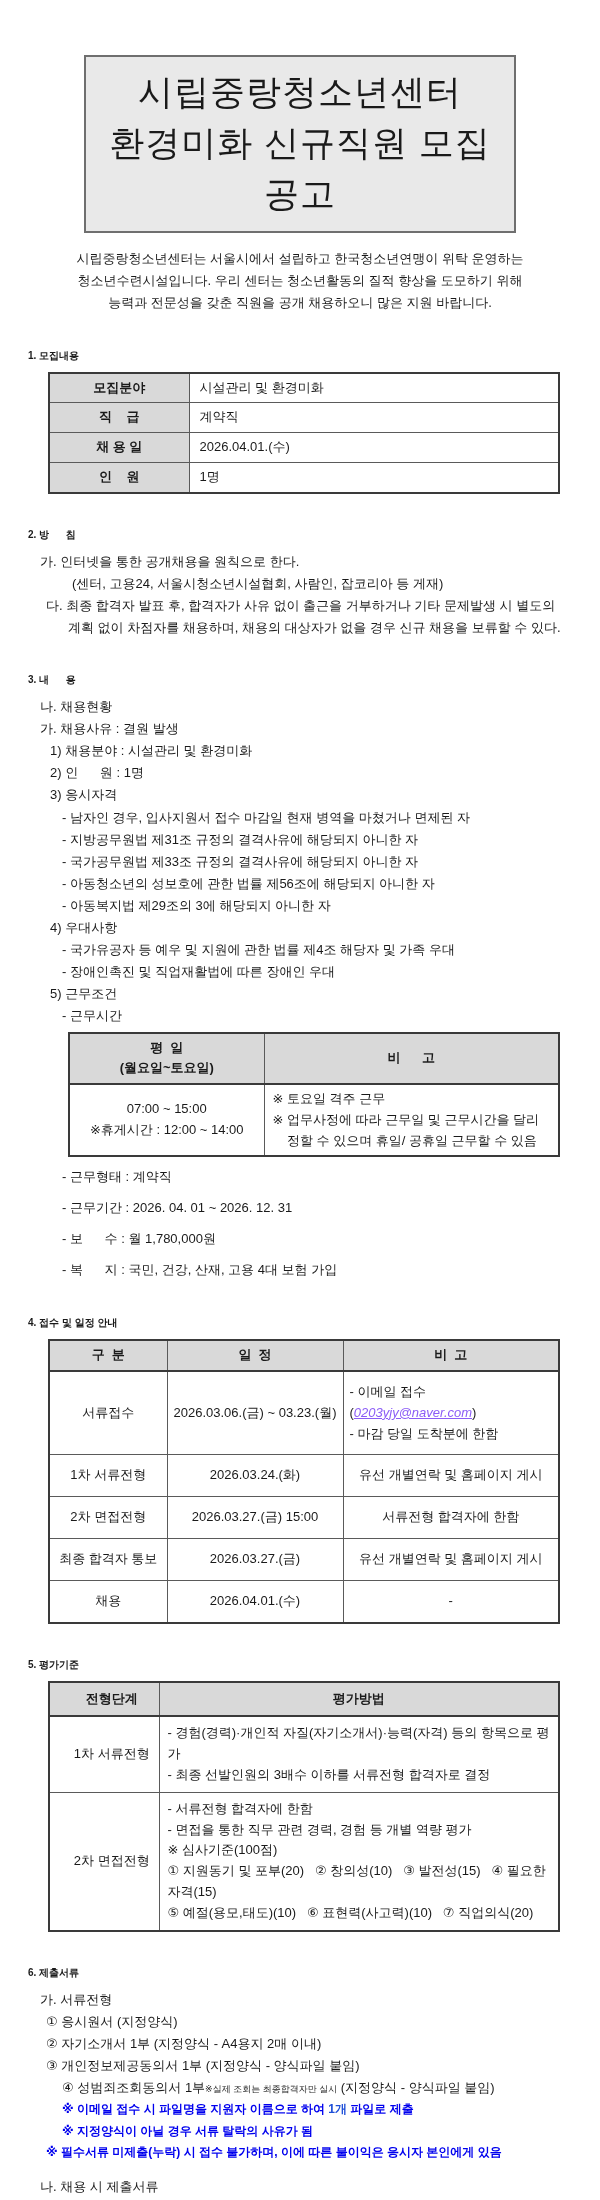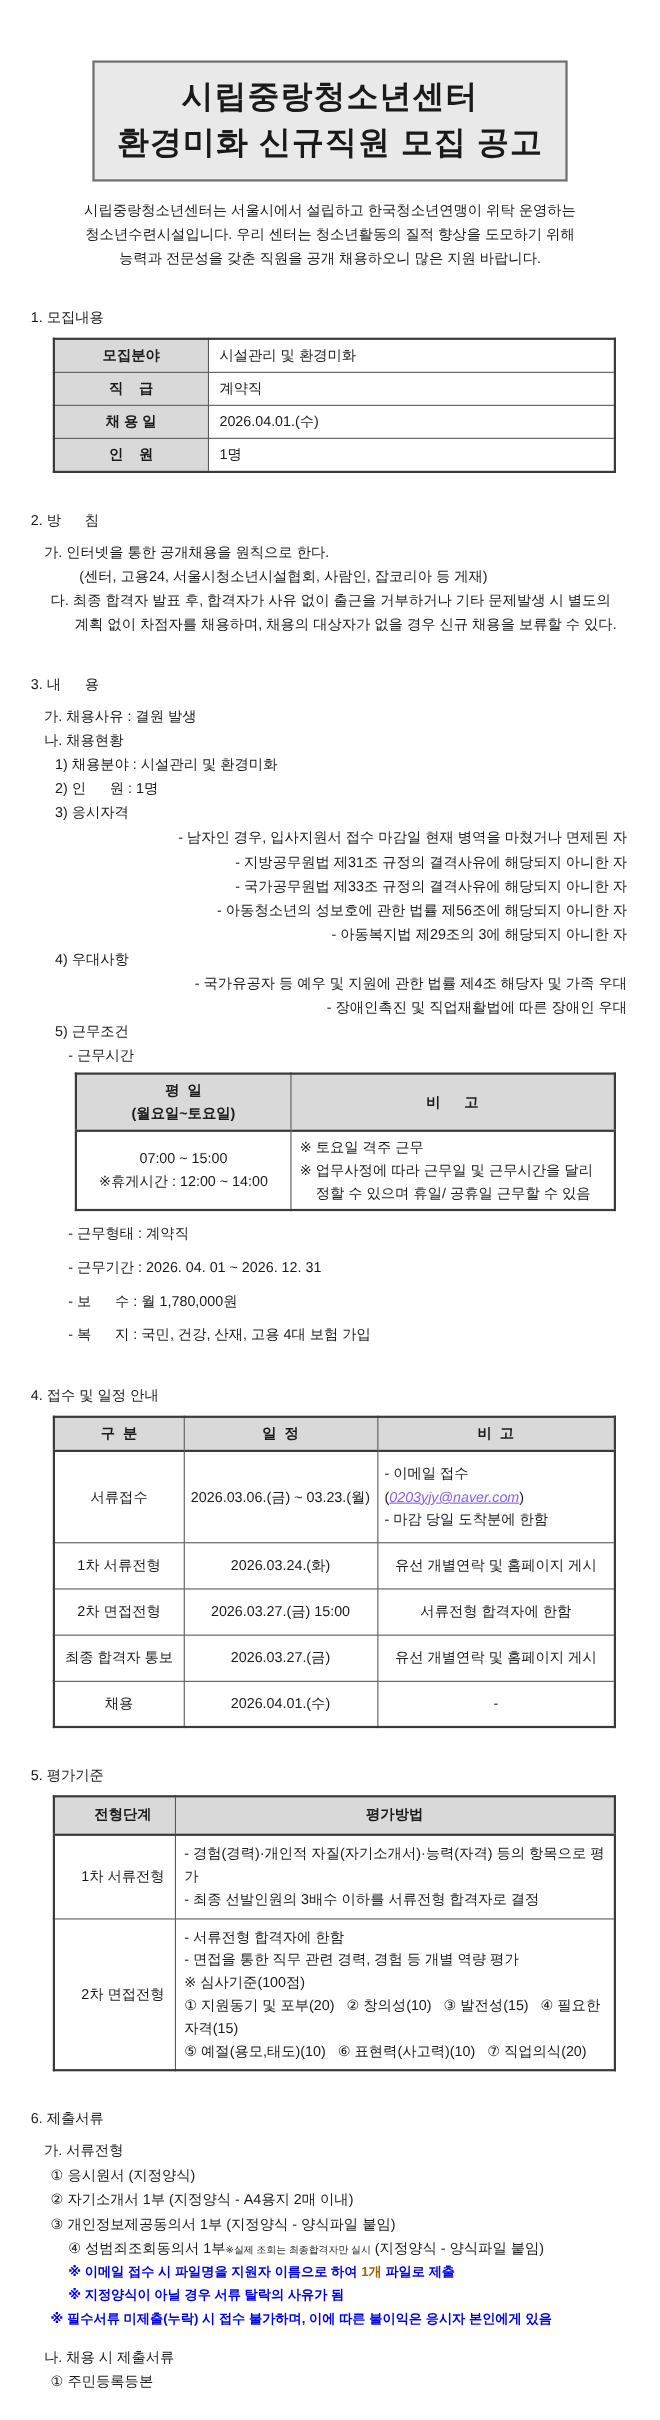--- a/index.html
+++ b/index.html
@@ -17,7 +17,7 @@
     width:432px; margin:55px auto 0 auto; background:#e9e9e9;
     border:2px solid #6f6f6f; text-align:center; padding:10px 4px 12px 4px;
   }
-  .title-line{ font-size:29px; font-weight:bold; line-height:1.45; letter-spacing:1px; }
+  .title-line{ font-size:35px; font-weight:normal; line-height:1.45; letter-spacing:1px; }
 
   .intro{ margin-top:15px; text-align:center; line-height:1.7; }
 

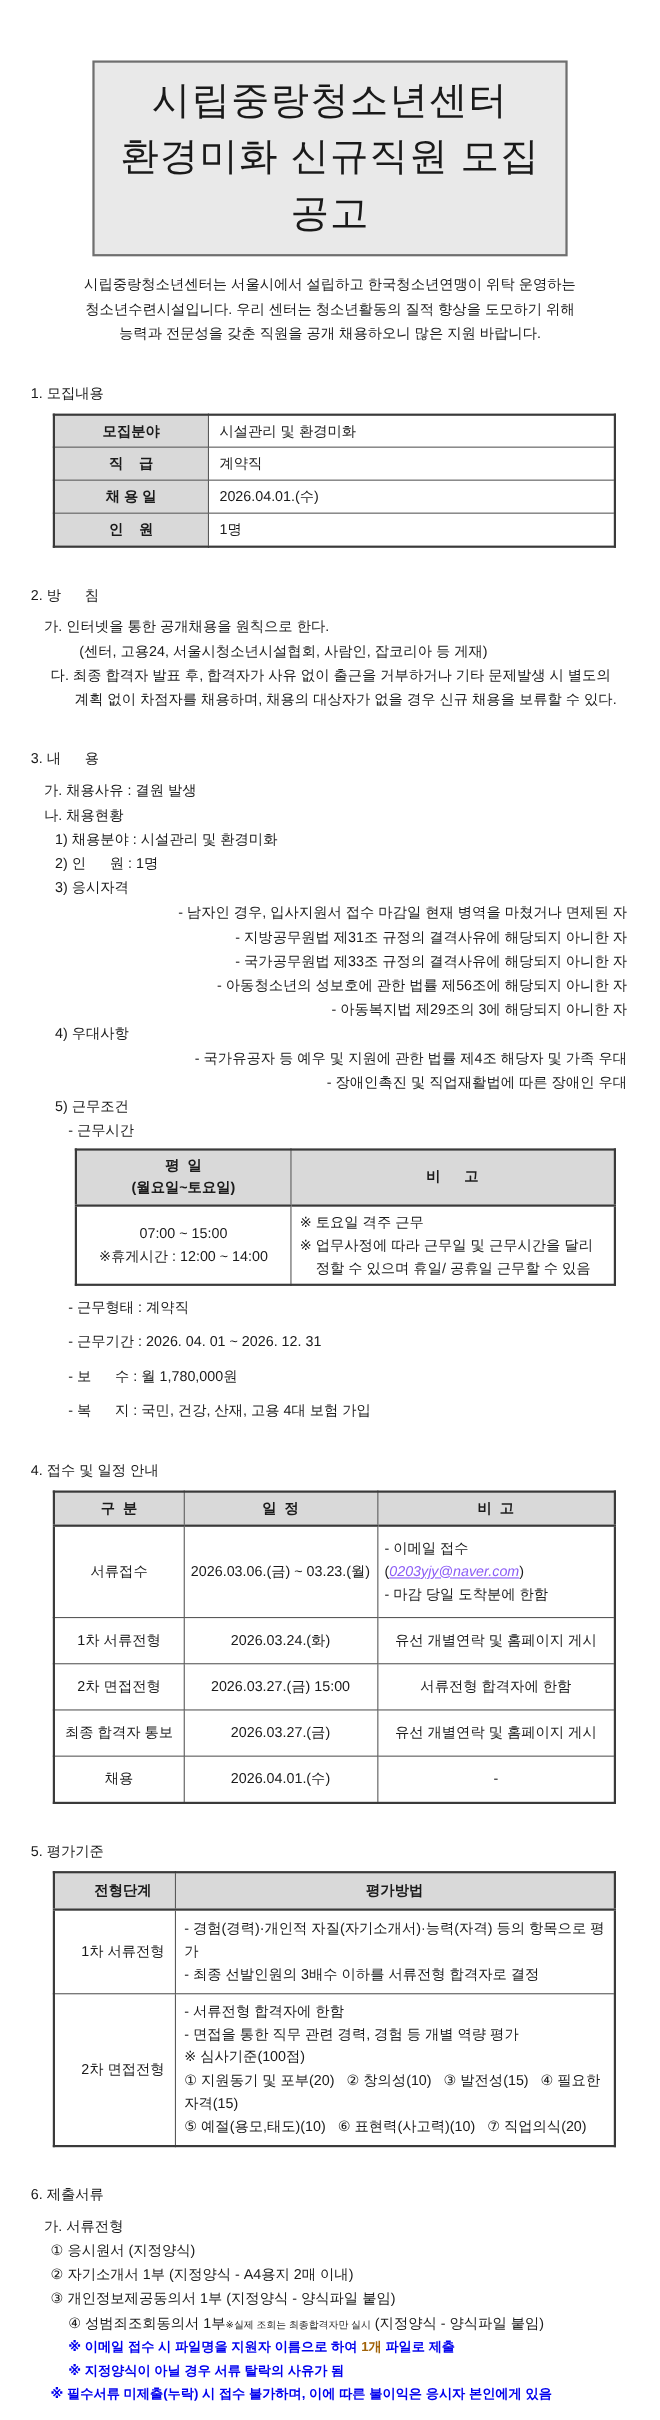--- a/index.html
+++ b/index.html
@@ -21,7 +21,7 @@
 
   .intro{ margin-top:15px; text-align:center; line-height:1.7; }
 
-  .sec-h{ font-size:13px; font-weight:normal; margin:0 0 9px -2px; }
+  .sec-h{ font-size:10px; font-weight:bold; margin:0 0 9px -2px; }
   .sec{ margin-top:34px; }
   .line{ line-height:1.7; }
   .ind1{ margin-left:10px; }   

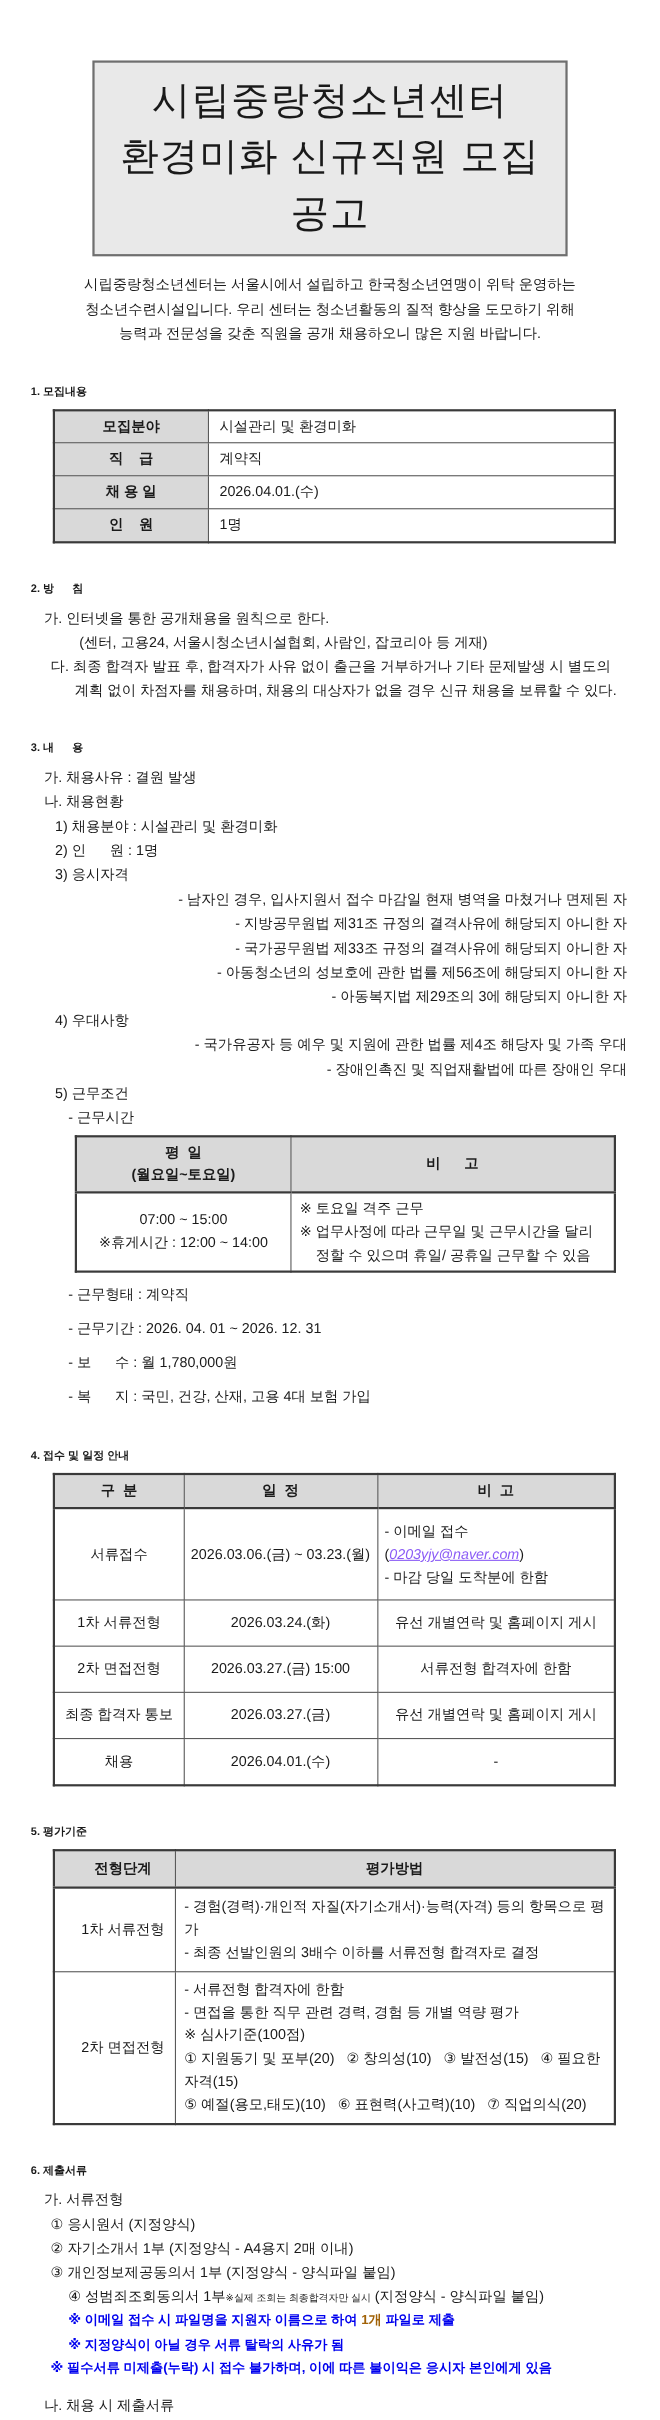--- a/index.html
+++ b/index.html
@@ -112,8 +112,8 @@
 
   <div class="sec">
     <div class="sec-h" data-bind="s3.heading">3. 내      용</div>
+    <div class="line ind1" data-bind="s3.na">나. 채용현황</div>
     <div class="line ind1" data-bind="s3.ga">가. 채용사유 : 결원 발생</div>
-    <div class="line ind1" data-bind="s3.na">나. 채용현황</div>
     <div class="line ind2" data-bind="s3.f1">1) 채용분야 : 시설관리 및 환경미화</div>
     <div class="line ind2" data-bind="s3.f2">2) 인      원 : 1명</div>
     <div class="line ind2" data-bind="s3.f3">3) 응시자격</div>

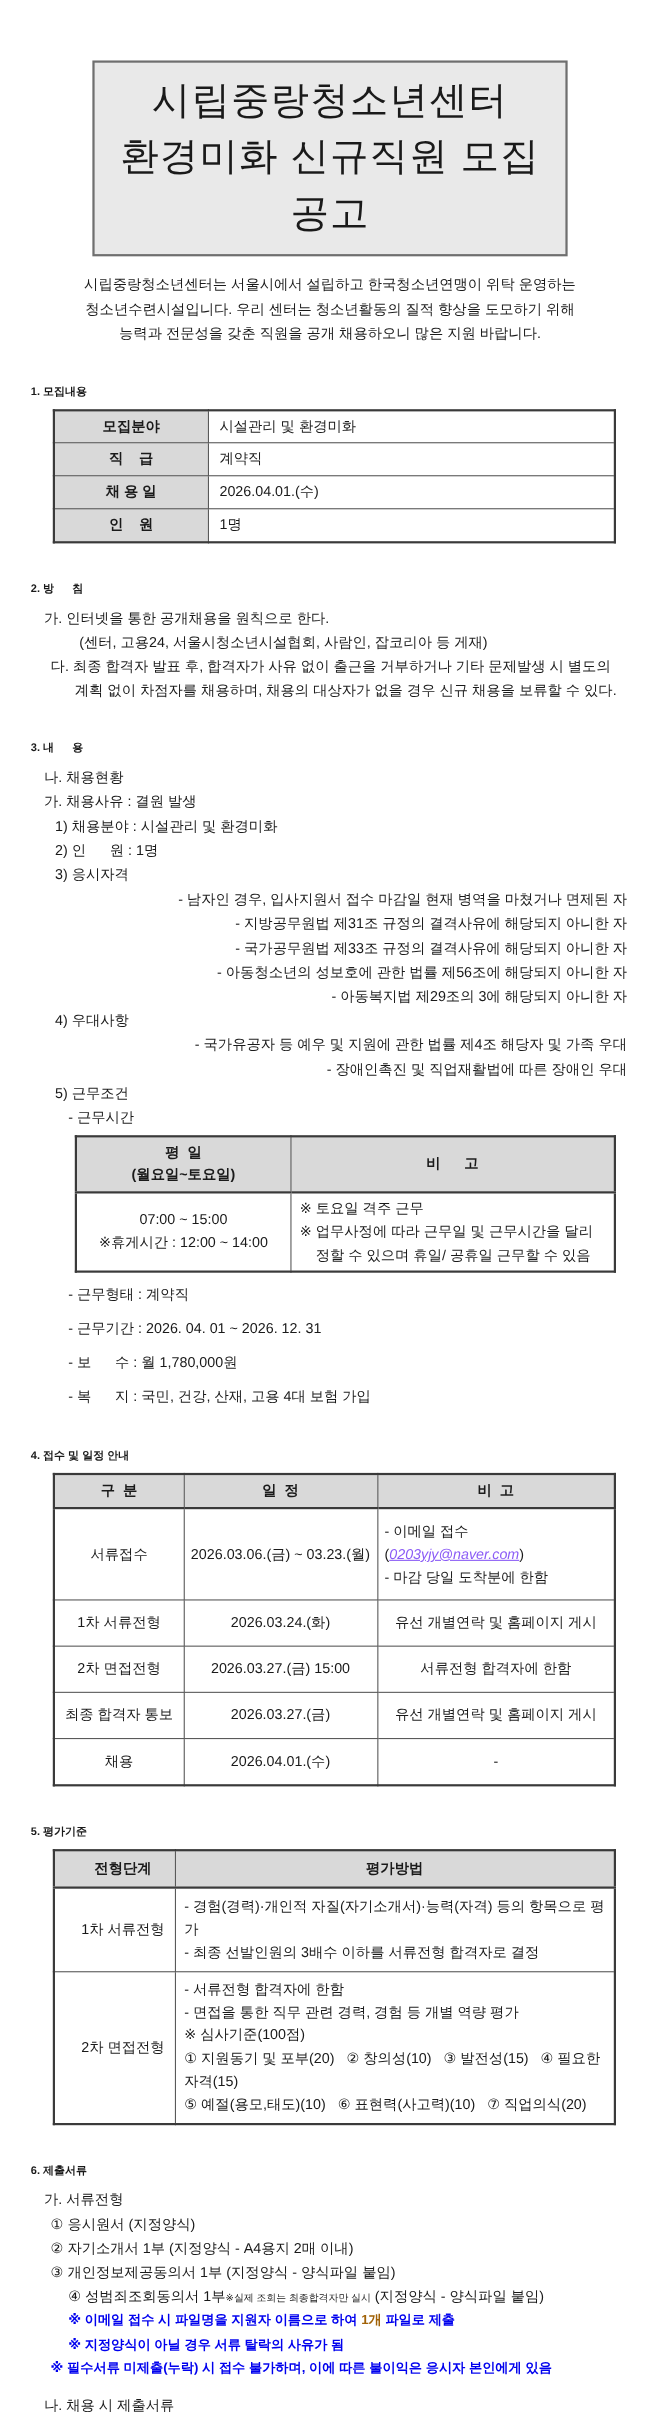--- a/index.html
+++ b/index.html
@@ -29,7 +29,7 @@
   .ind3{ margin-left:32px; }   
   .paren{ margin-left:42px; }
   .hang{ padding-left:22px; text-indent:-22px;margin-left:16px; }
-  .hang3{ margin-left:32px; padding-left:14px; text-indent:-14px;text-align:right; }
+  .hang3{ margin-left:32px; padding-left:14px; text-indent:-14px; }
   .gap{ height:12px; }
 
   table{ border-collapse:collapse; font-size:13px; table-layout:fixed; }

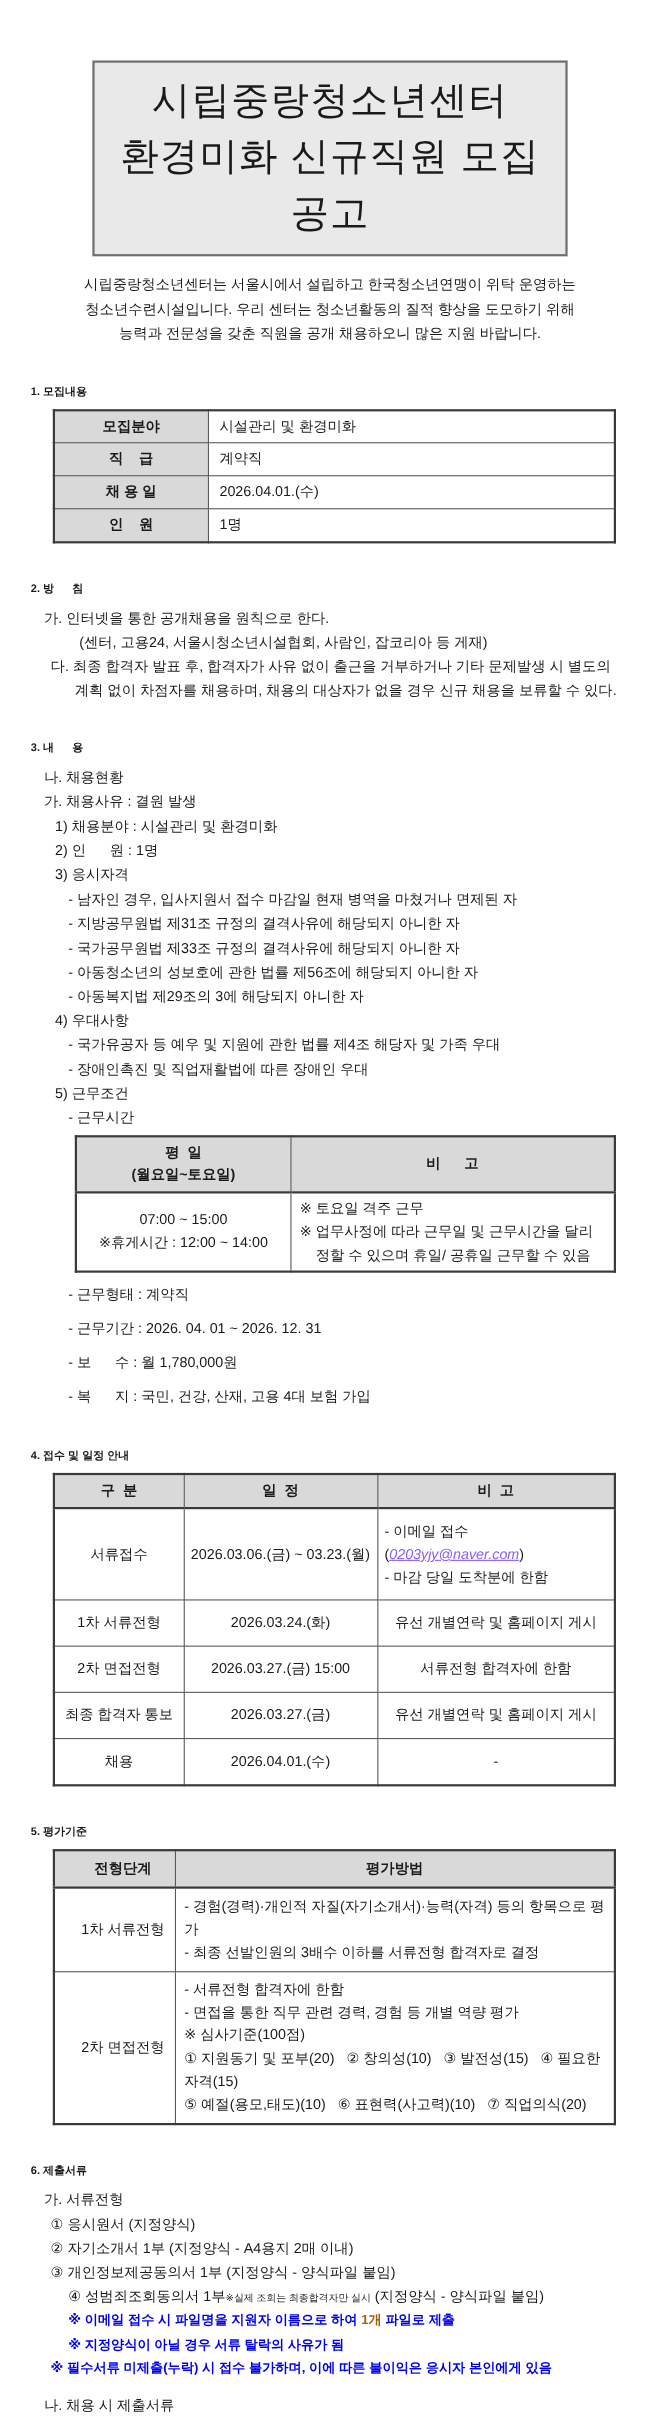--- a/index.html
+++ b/index.html
@@ -59,7 +59,7 @@
 
   .email{ color:#8b5cf6; text-decoration:underline; cursor:pointer;font-style:italic; }
   .blue-note{ color:#0000ee; font-weight:bold; font-size:12px; line-height:1.8; }
-  .red{ color:#a16207; }
+  .red{ color:#1d4ed8; }
   .tiny{ font-size:9px; }
   .cond .line{ margin-top:6px; line-height:1.9; }
 </style>

